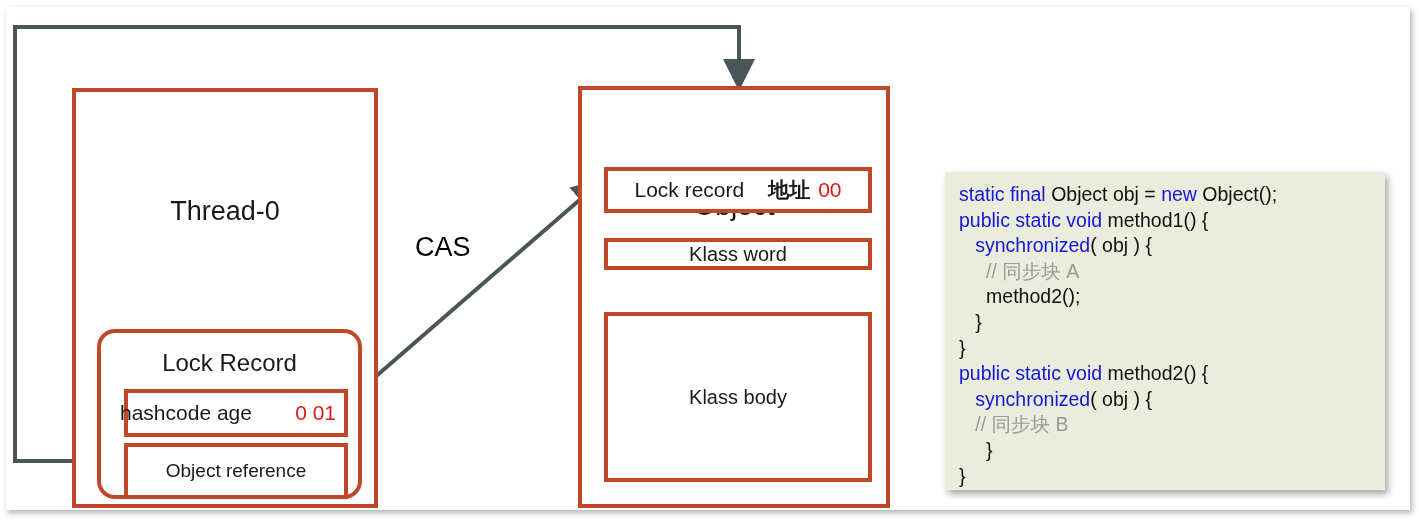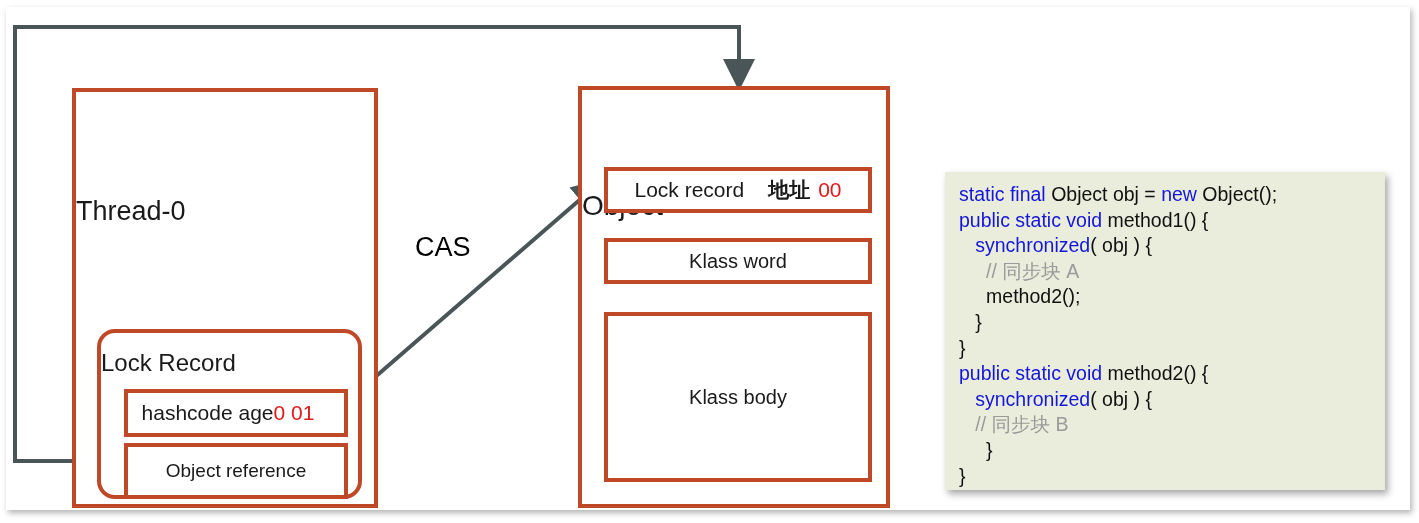--- a/index.html
+++ b/index.html
@@ -51,7 +51,7 @@
   .box-title {
     position: absolute;
     width: 100%;
-    text-align: left;
+    text-align: center;
     color: #1a1a1a;
     white-space: nowrap;
   }

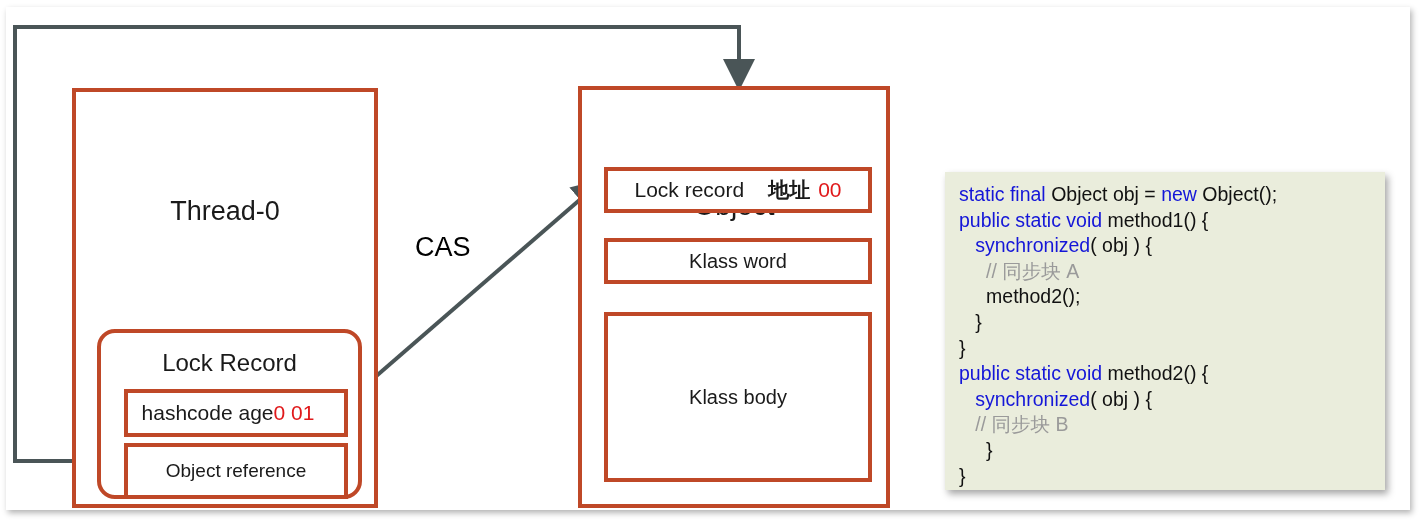--- a/index.html
+++ b/index.html
@@ -91,7 +91,7 @@
   .addr-red { color: #E0191B; margin-left: 8px; }
   .addr-cn  { margin-left: 24px; font-weight: bold; }
 
-  #klass-cell   { left: 22px; top: 148px; width: 268px; height: 46px; }
+  #klass-cell   { left: 22px; top: 148px; width: 268px; height: 32px; }
   #klass-cell .cell-label { font-size: 20px; }
 
   #objbody-cell { left: 22px; top: 222px; width: 268px; height: 170px; }

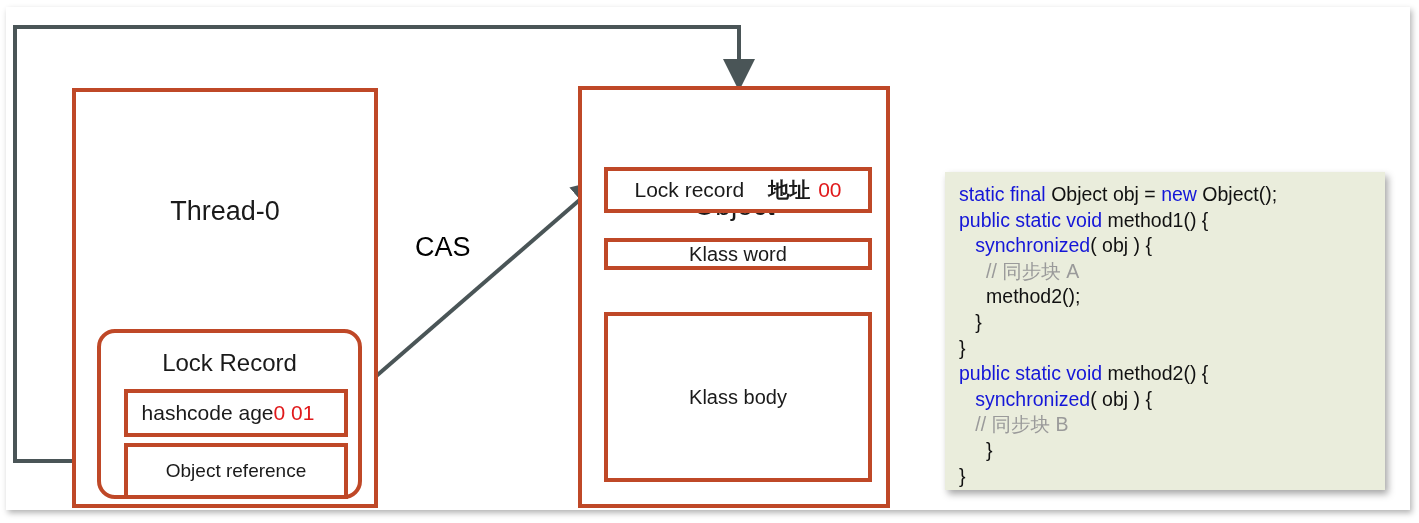--- a/index.html
+++ b/index.html
@@ -77,7 +77,7 @@
   #lock-record-title { top: 16px; font-size: 24px; }
 
   #hashcode-cell { left: 23px; top: 56px; width: 224px; height: 48px; }
-  #hashcode-cell .cell-label { justify-content: center; padding-left: 0; margin-left: -8px; font-size: 21px; }
+  #hashcode-cell .cell-label { justify-content: space-between; padding-left: 0; margin-left: -8px; font-size: 21px; }
   .red-bits { color: #E0191B; margin-left: 0; }
 
   #objref-cell   { left: 23px; top: 110px; width: 224px; height: 56px; }

